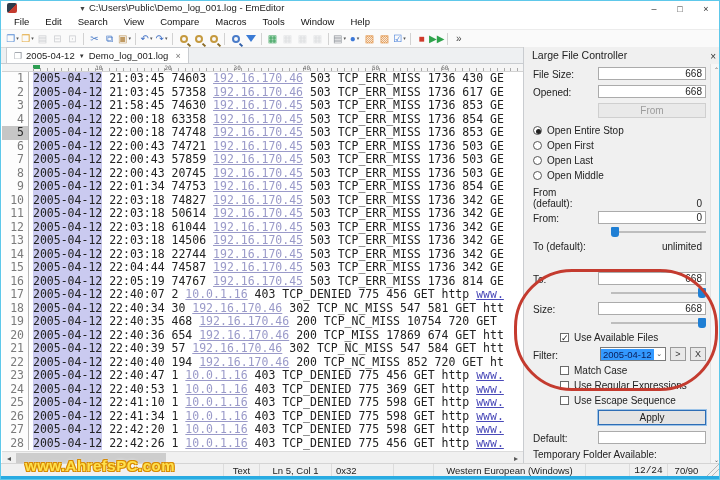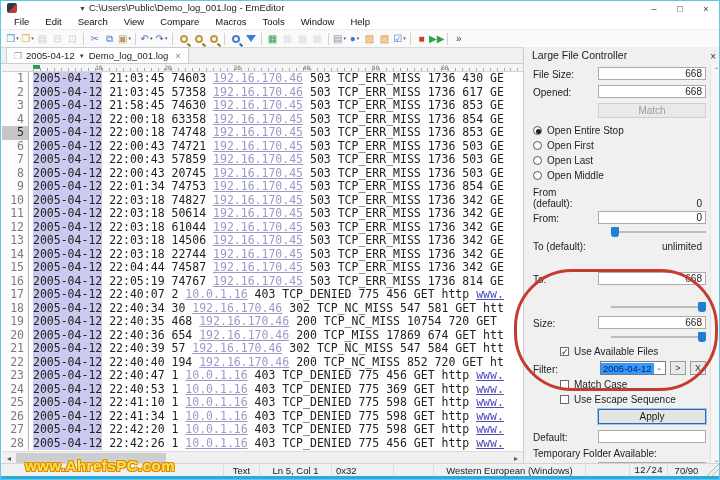--- a/index.html
+++ b/index.html
@@ -300,7 +300,7 @@
         <span class="pinput">668</span>
       </div>
       <div class="prow" style="justify-content:flex-end;margin-bottom:7px;">
-        <span class="pbtn dis">Match</span>
+        <span class="pbtn dis">From</span>
       </div>
       <div id="radios">
           <div class="radio-row">

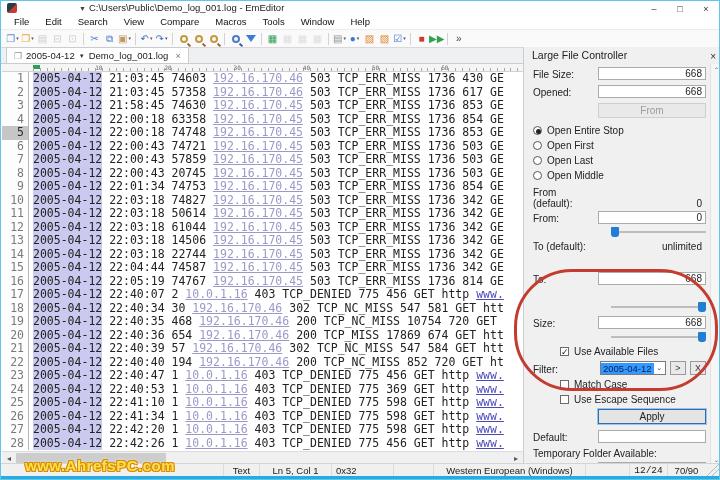--- a/index.html
+++ b/index.html
@@ -336,7 +336,7 @@
         <span class="plabel">To (default):</span>
         <span class="pvalue">unlimited</span>
       </div>
-      <div class="prow" style="margin-bottom:16px;">
+      <div class="prow" style="margin-bottom:2px;">
         <span class="plabel">To:</span>
         <span class="pinput">668</span>
       </div>

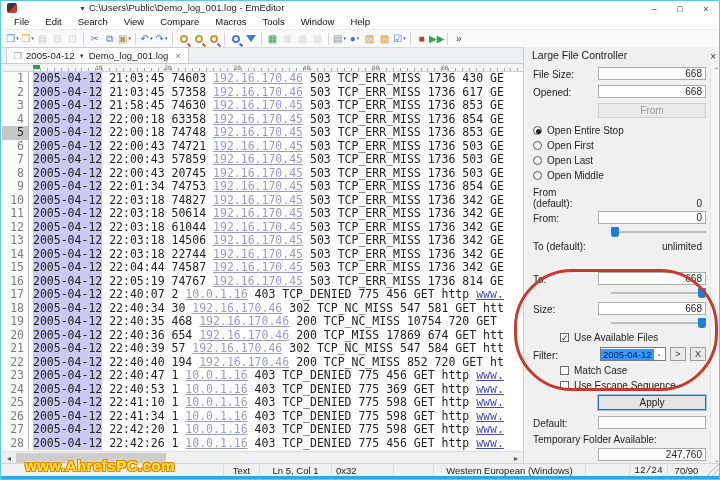--- a/index.html
+++ b/index.html
@@ -372,6 +372,10 @@
           </div>
           <div class="chk-row">
             <span class="chk"></span>
+            <span>Use Regular Expressions</span>
+          </div>
+          <div class="chk-row">
+            <span class="chk"></span>
             <span>Use Escape Sequence</span>
           </div>
         </div>

